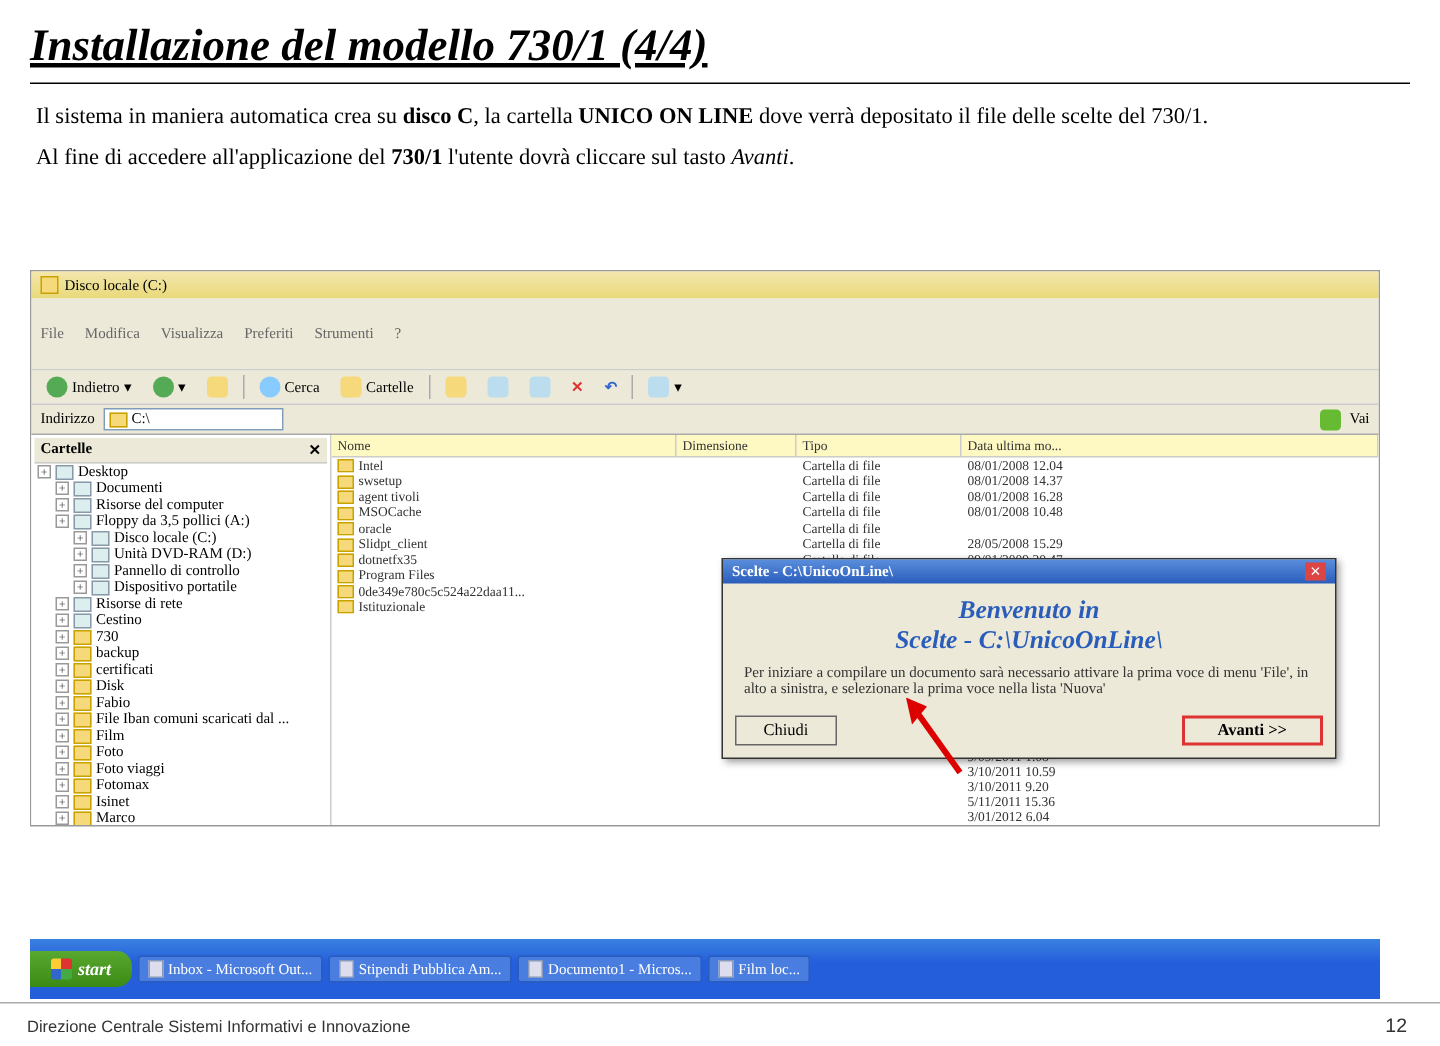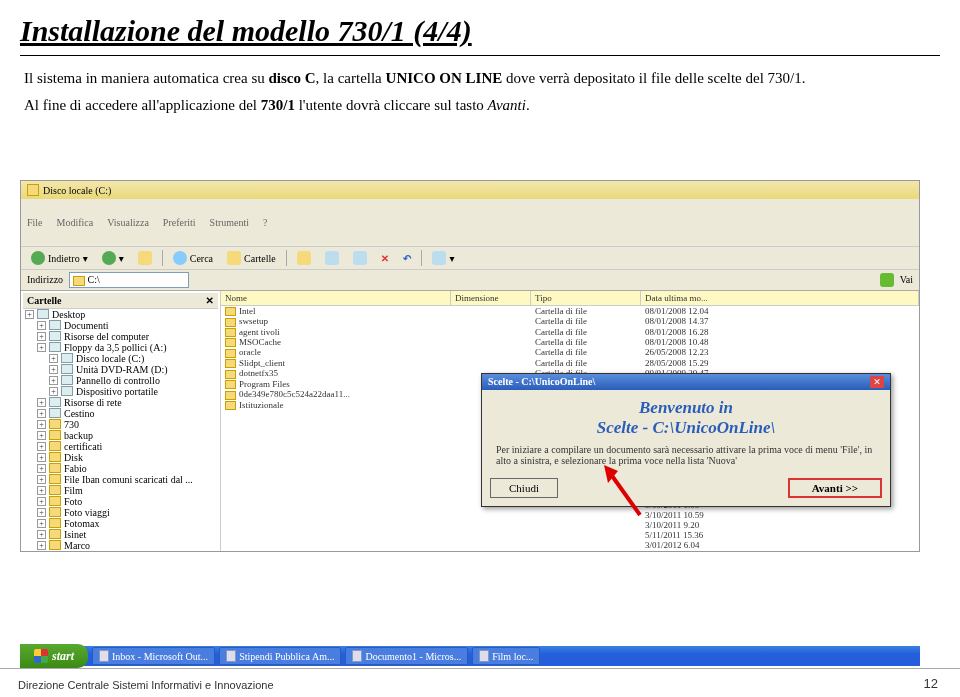--- a/index.html
+++ b/index.html
@@ -298,7 +298,6 @@
             <div class="c-name"><span class="fld-ico"></span>oracle</div>
             <div class="c-dim"></div>
             <div class="c-tipo">Cartella di file</div>
-            <div class="c-data">26/05/2008 12.23</div>
           </div>
           <div class="lv-row">
             <div class="c-name"><span class="fld-ico"></span>Slidpt_client</div>

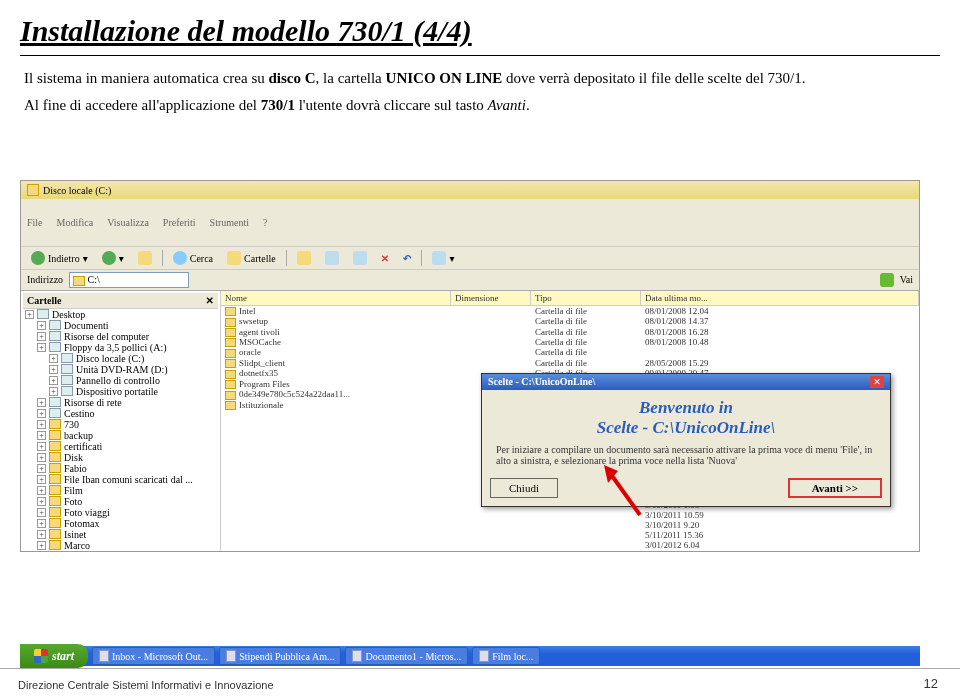--- a/index.html
+++ b/index.html
@@ -52,7 +52,7 @@
   .arrow svg line { stroke:#d00; stroke-width:4;}
   .arrow svg polygon { fill:#d00;}
 
-  .xp-taskbar { position:absolute; left:20px; bottom:31px; width:900px; height:20px; background:linear-gradient(#3a81e0,#245edb 40%,#245edb); display:flex; align-items:center; font:10px Tahoma; color:#fff;}
+  .xp-taskbar { position:absolute; left:20px; bottom:31px; width:900px; height:40px; background:linear-gradient(#3a81e0,#245edb 40%,#245edb); display:flex; align-items:center; font:10px Tahoma; color:#fff;}
   .start-btn { background:linear-gradient(#59a82f,#3a8a15); height:24px; padding:0 14px; border-radius:0 10px 10px 0; display:flex; align-items:center; font:italic bold 12px Tahoma; gap:4px;}
   .task { background:#4a7de0; margin-left:4px; padding:2px 6px; border:1px solid #2a5dbb; border-radius:2px; font:10px Tahoma; display:flex;align-items:center; gap:3px; max-width:160px; overflow:hidden; white-space:nowrap;}
   .tdoc{width:10px;height:12px;background:#dde;border:1px solid #89b;}

